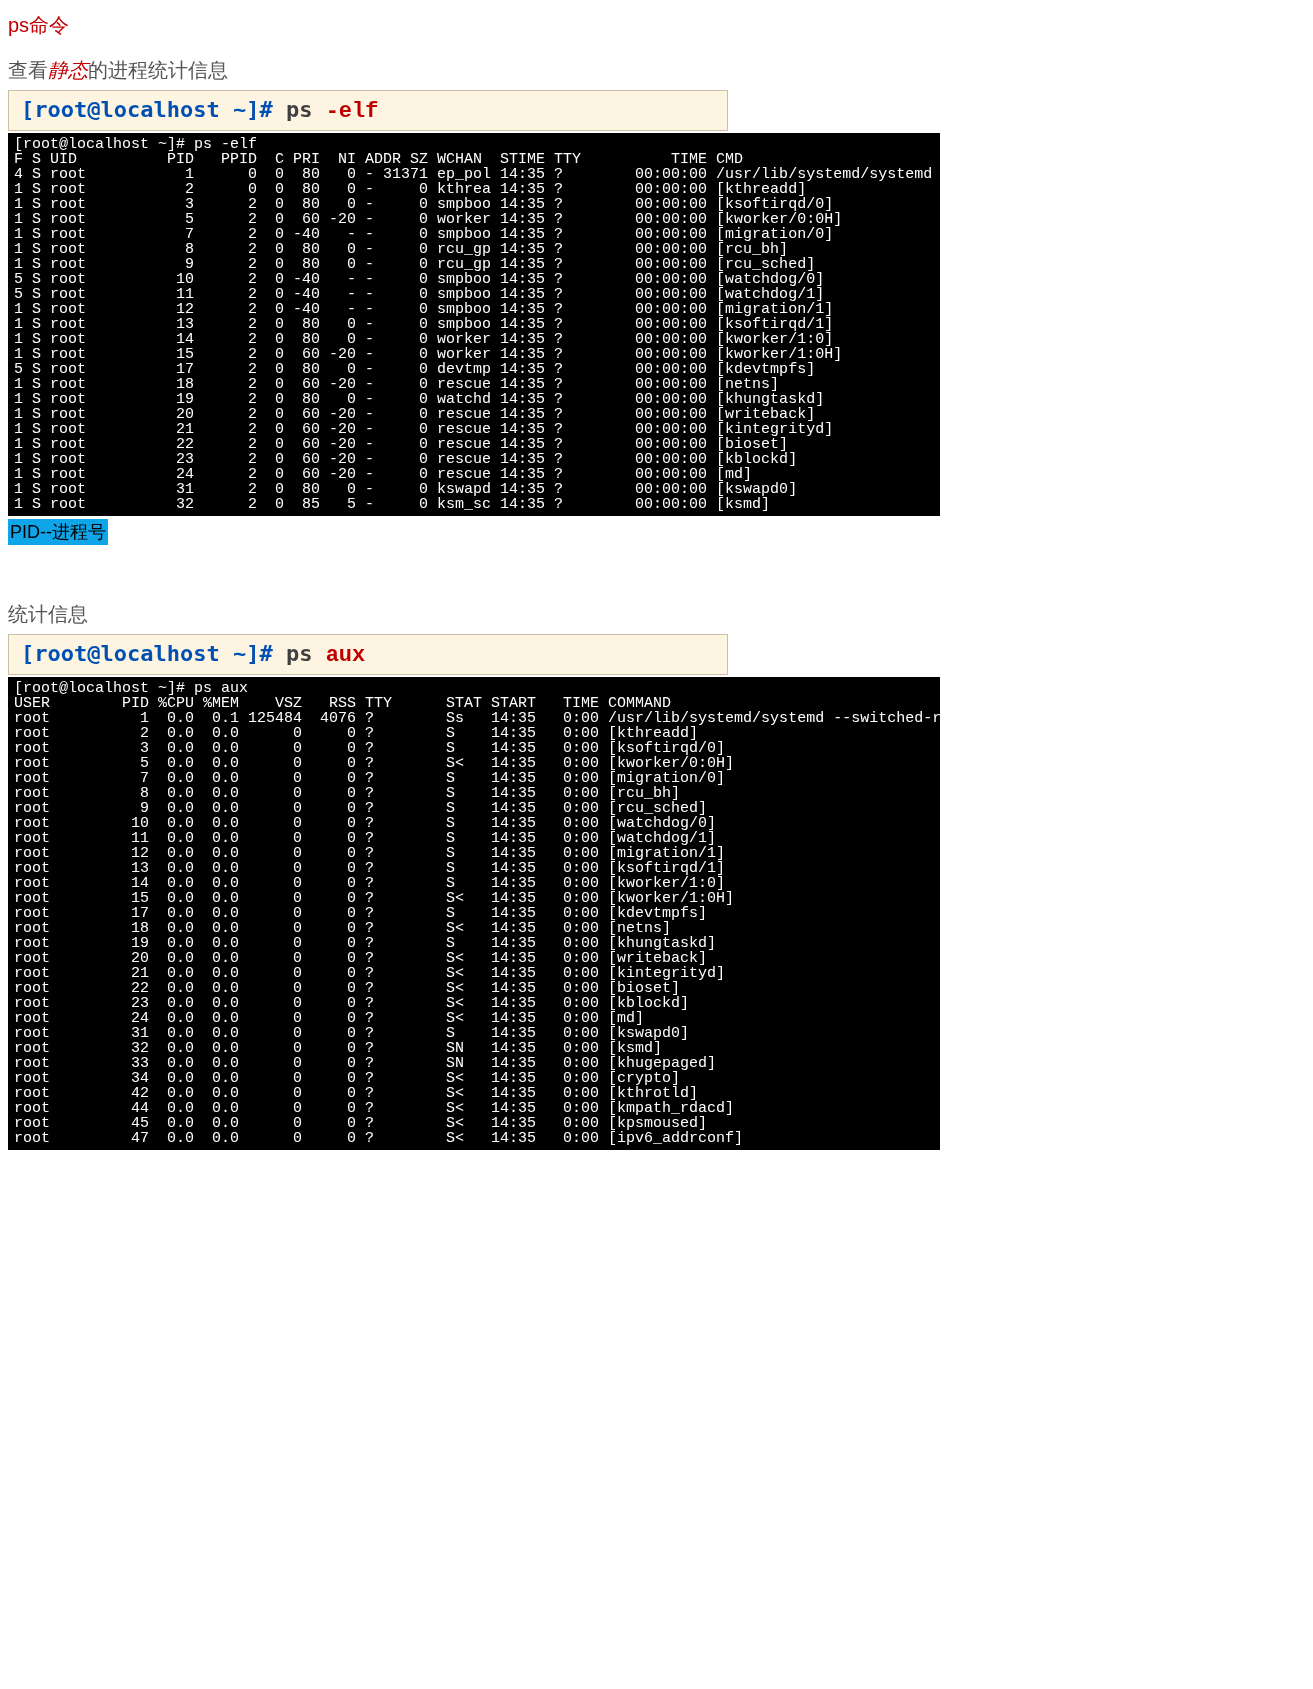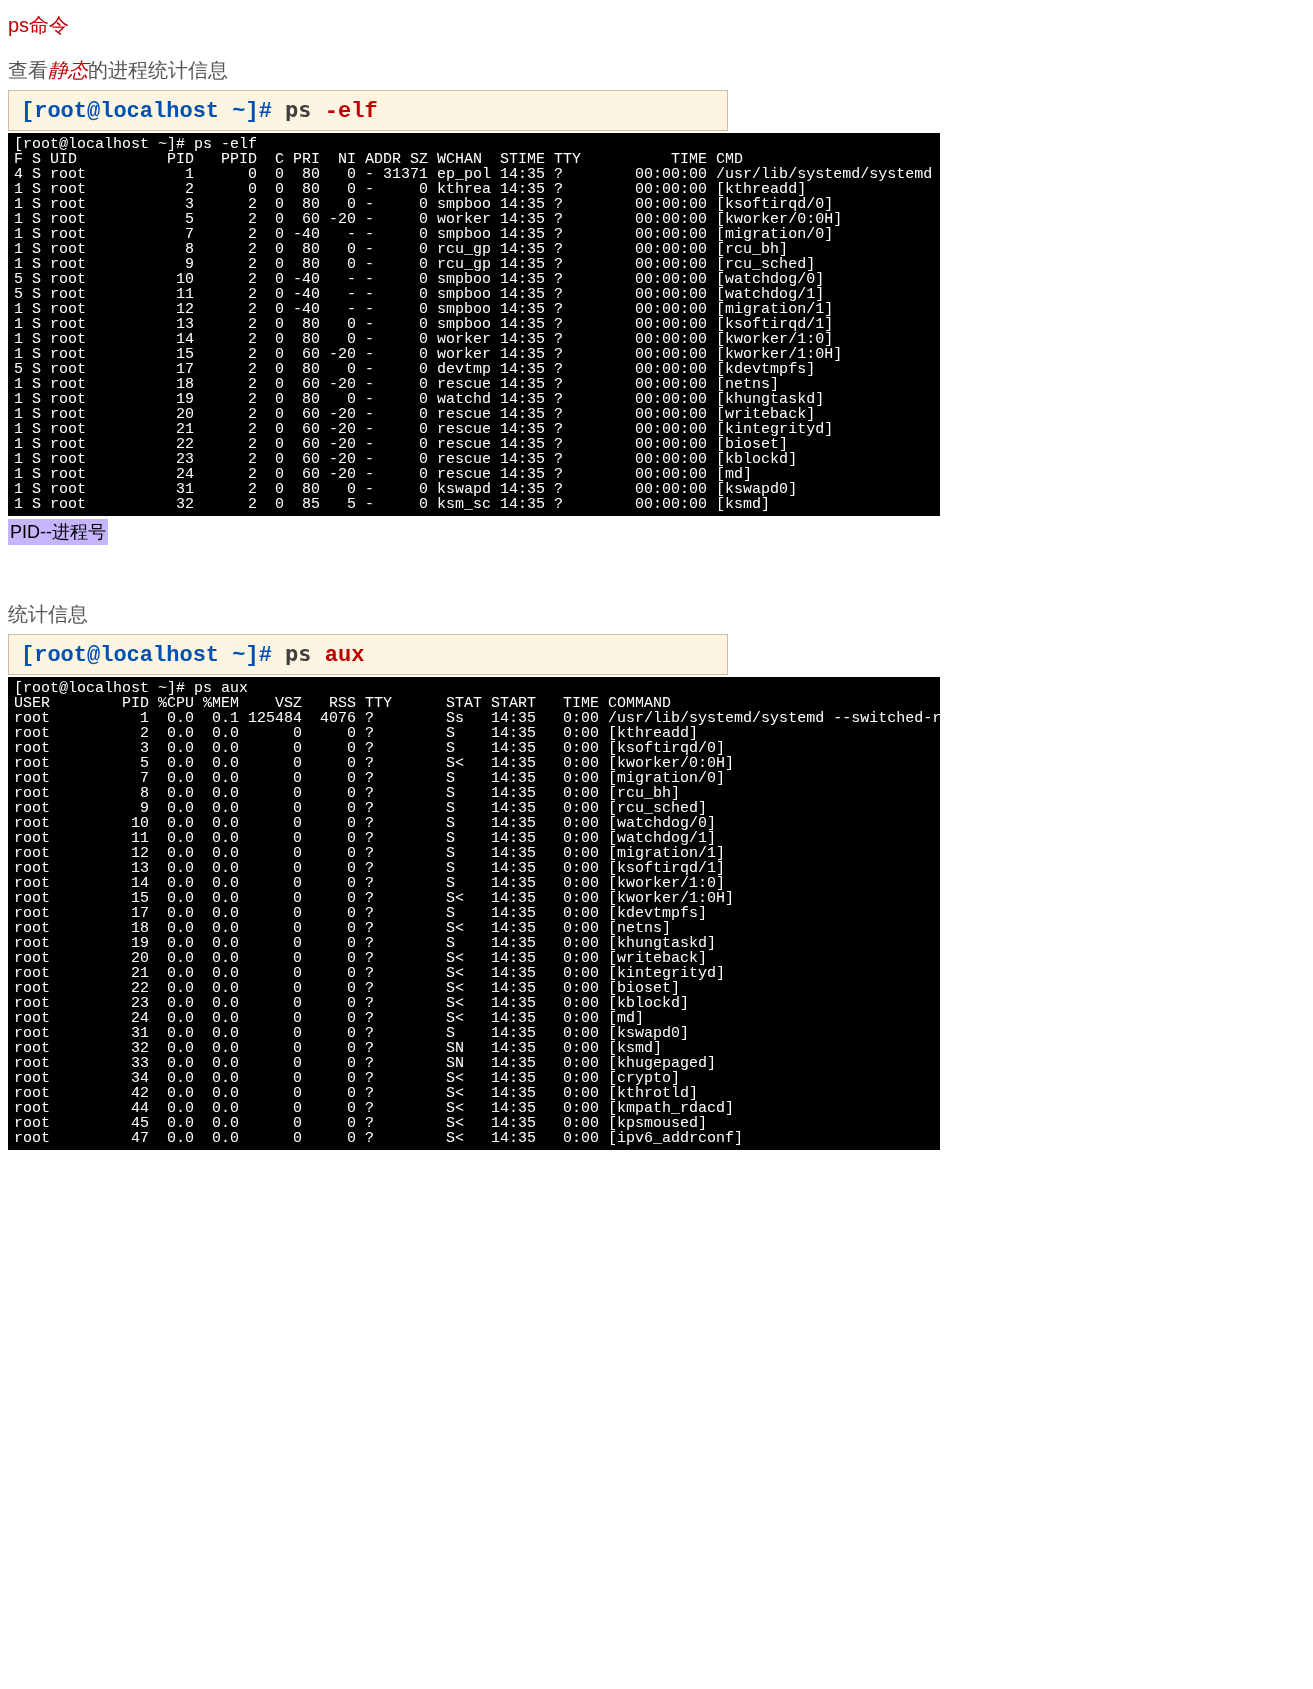--- a/index.html
+++ b/index.html
@@ -37,7 +37,7 @@
     width: 720px;
     box-sizing: border-box;
   }
-  .cmd-box .prompt { color: #0050b3; font-family: Liberation Mono, monospace; }
+  .cmd-box .prompt { color: #0050b3; }
   .cmd-box .cmd-blue { color: #404040; }
   .cmd-box .cmd-red { color: #c00000; font-family: Liberation Mono, monospace; }
   .terminal {

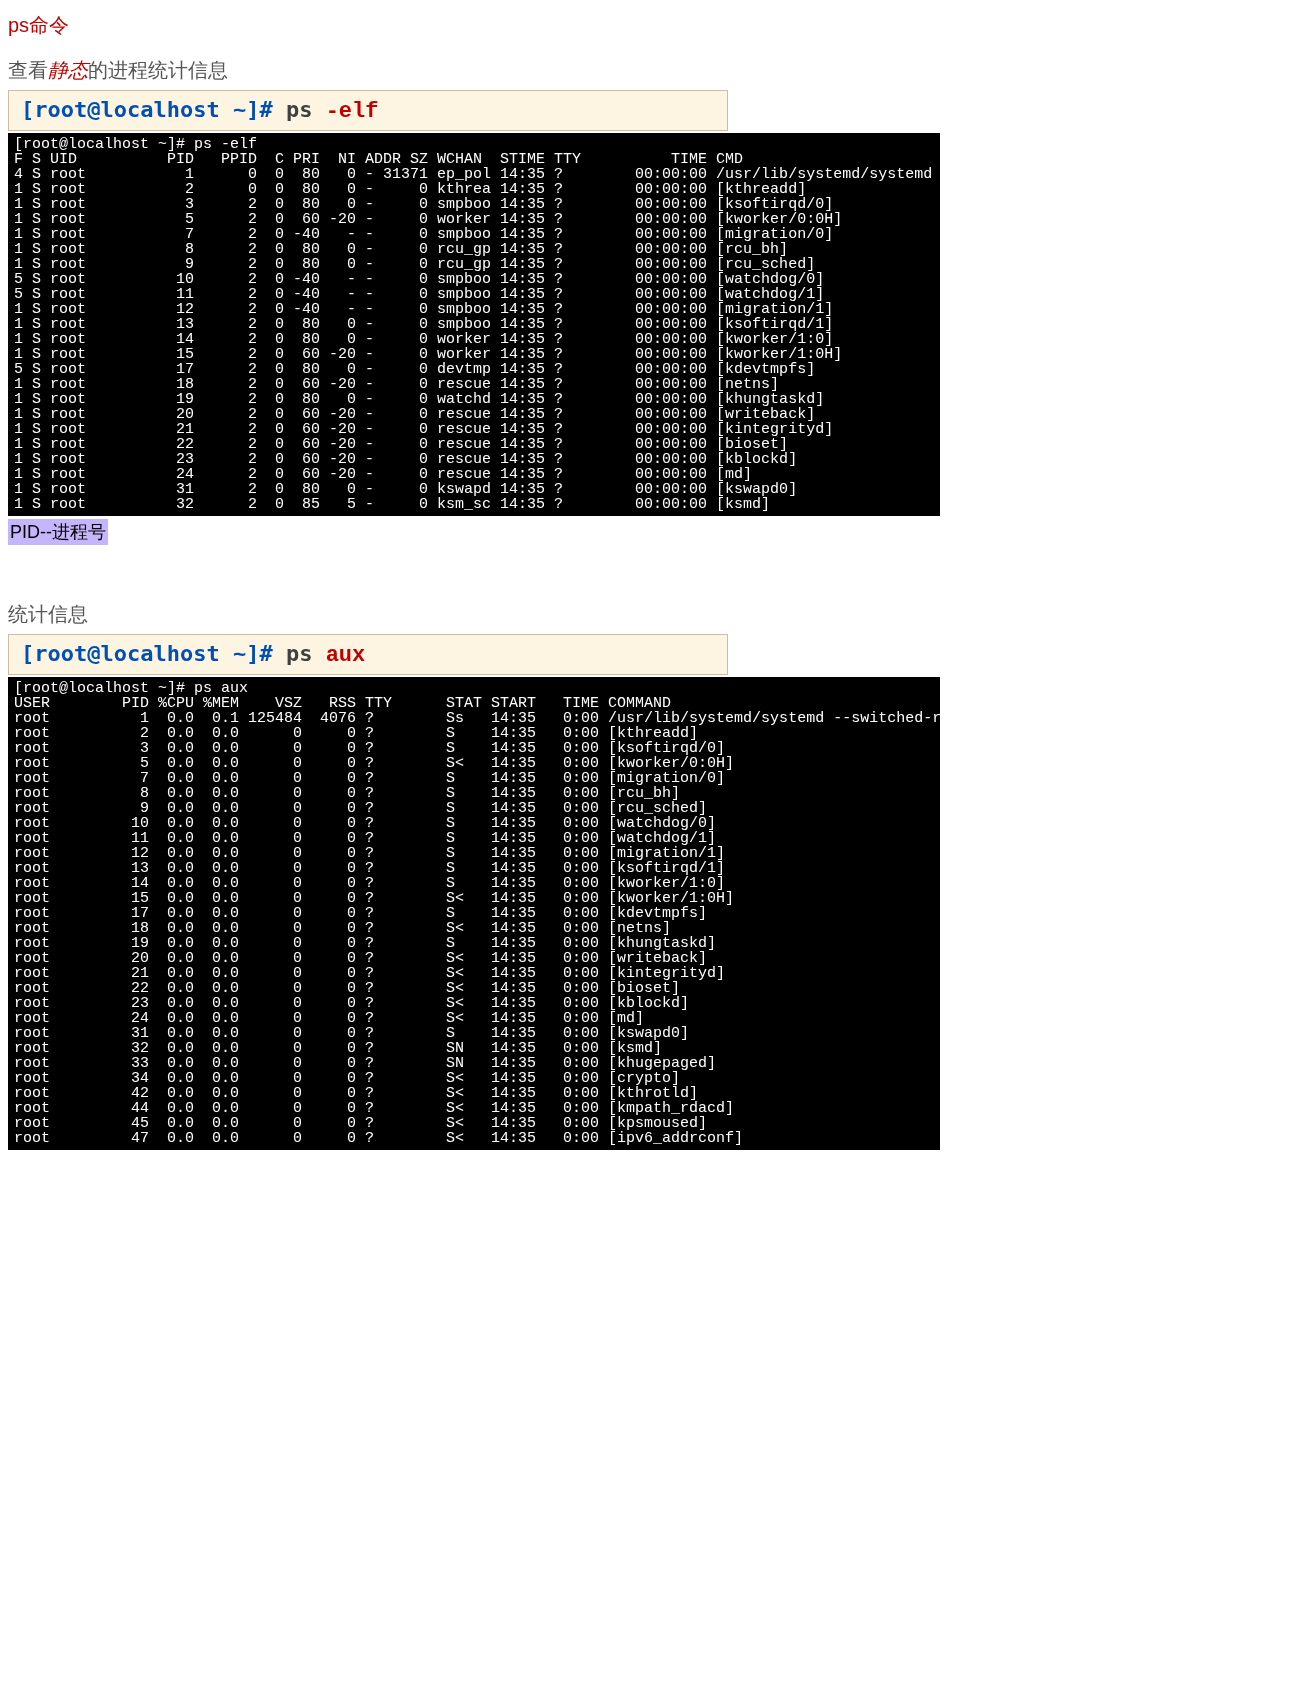--- a/index.html
+++ b/index.html
@@ -53,7 +53,7 @@
     box-sizing: border-box;
   }
   .highlight-yellow {
-    background: #c4b5fd;
+    background: #0ea5e9;
     color: #000;
     display: inline-block;
     padding: 1px 2px;

